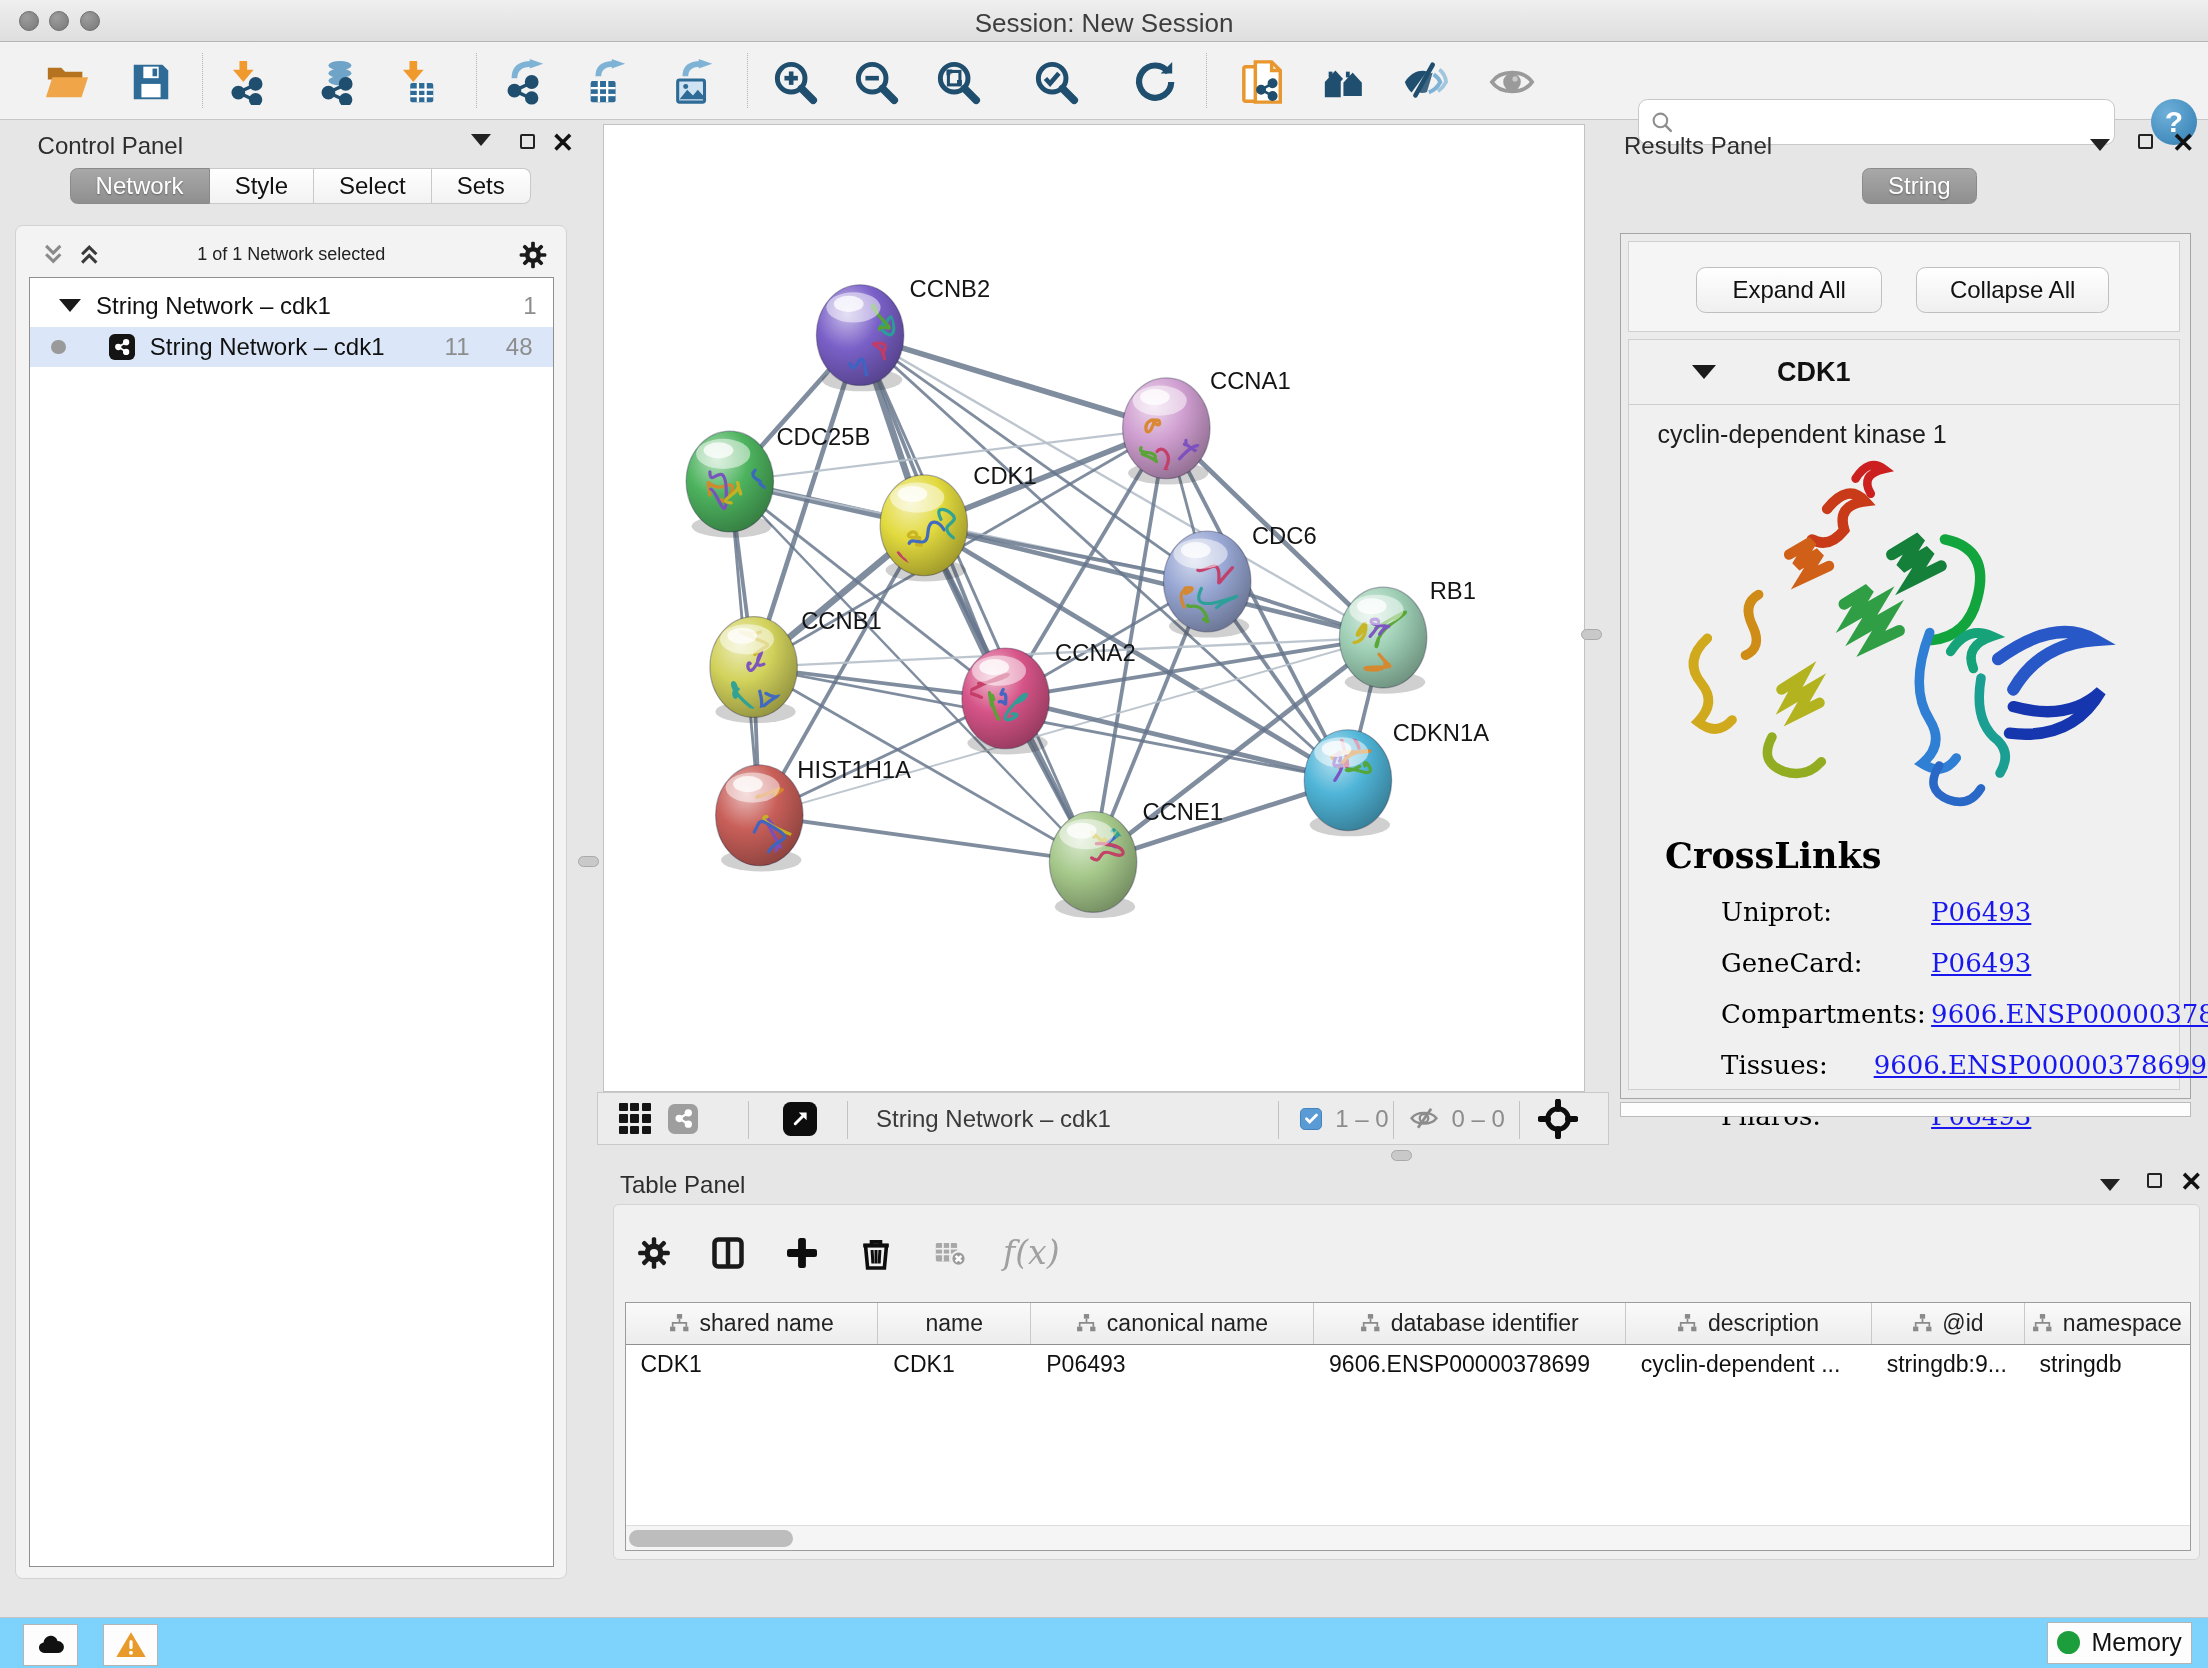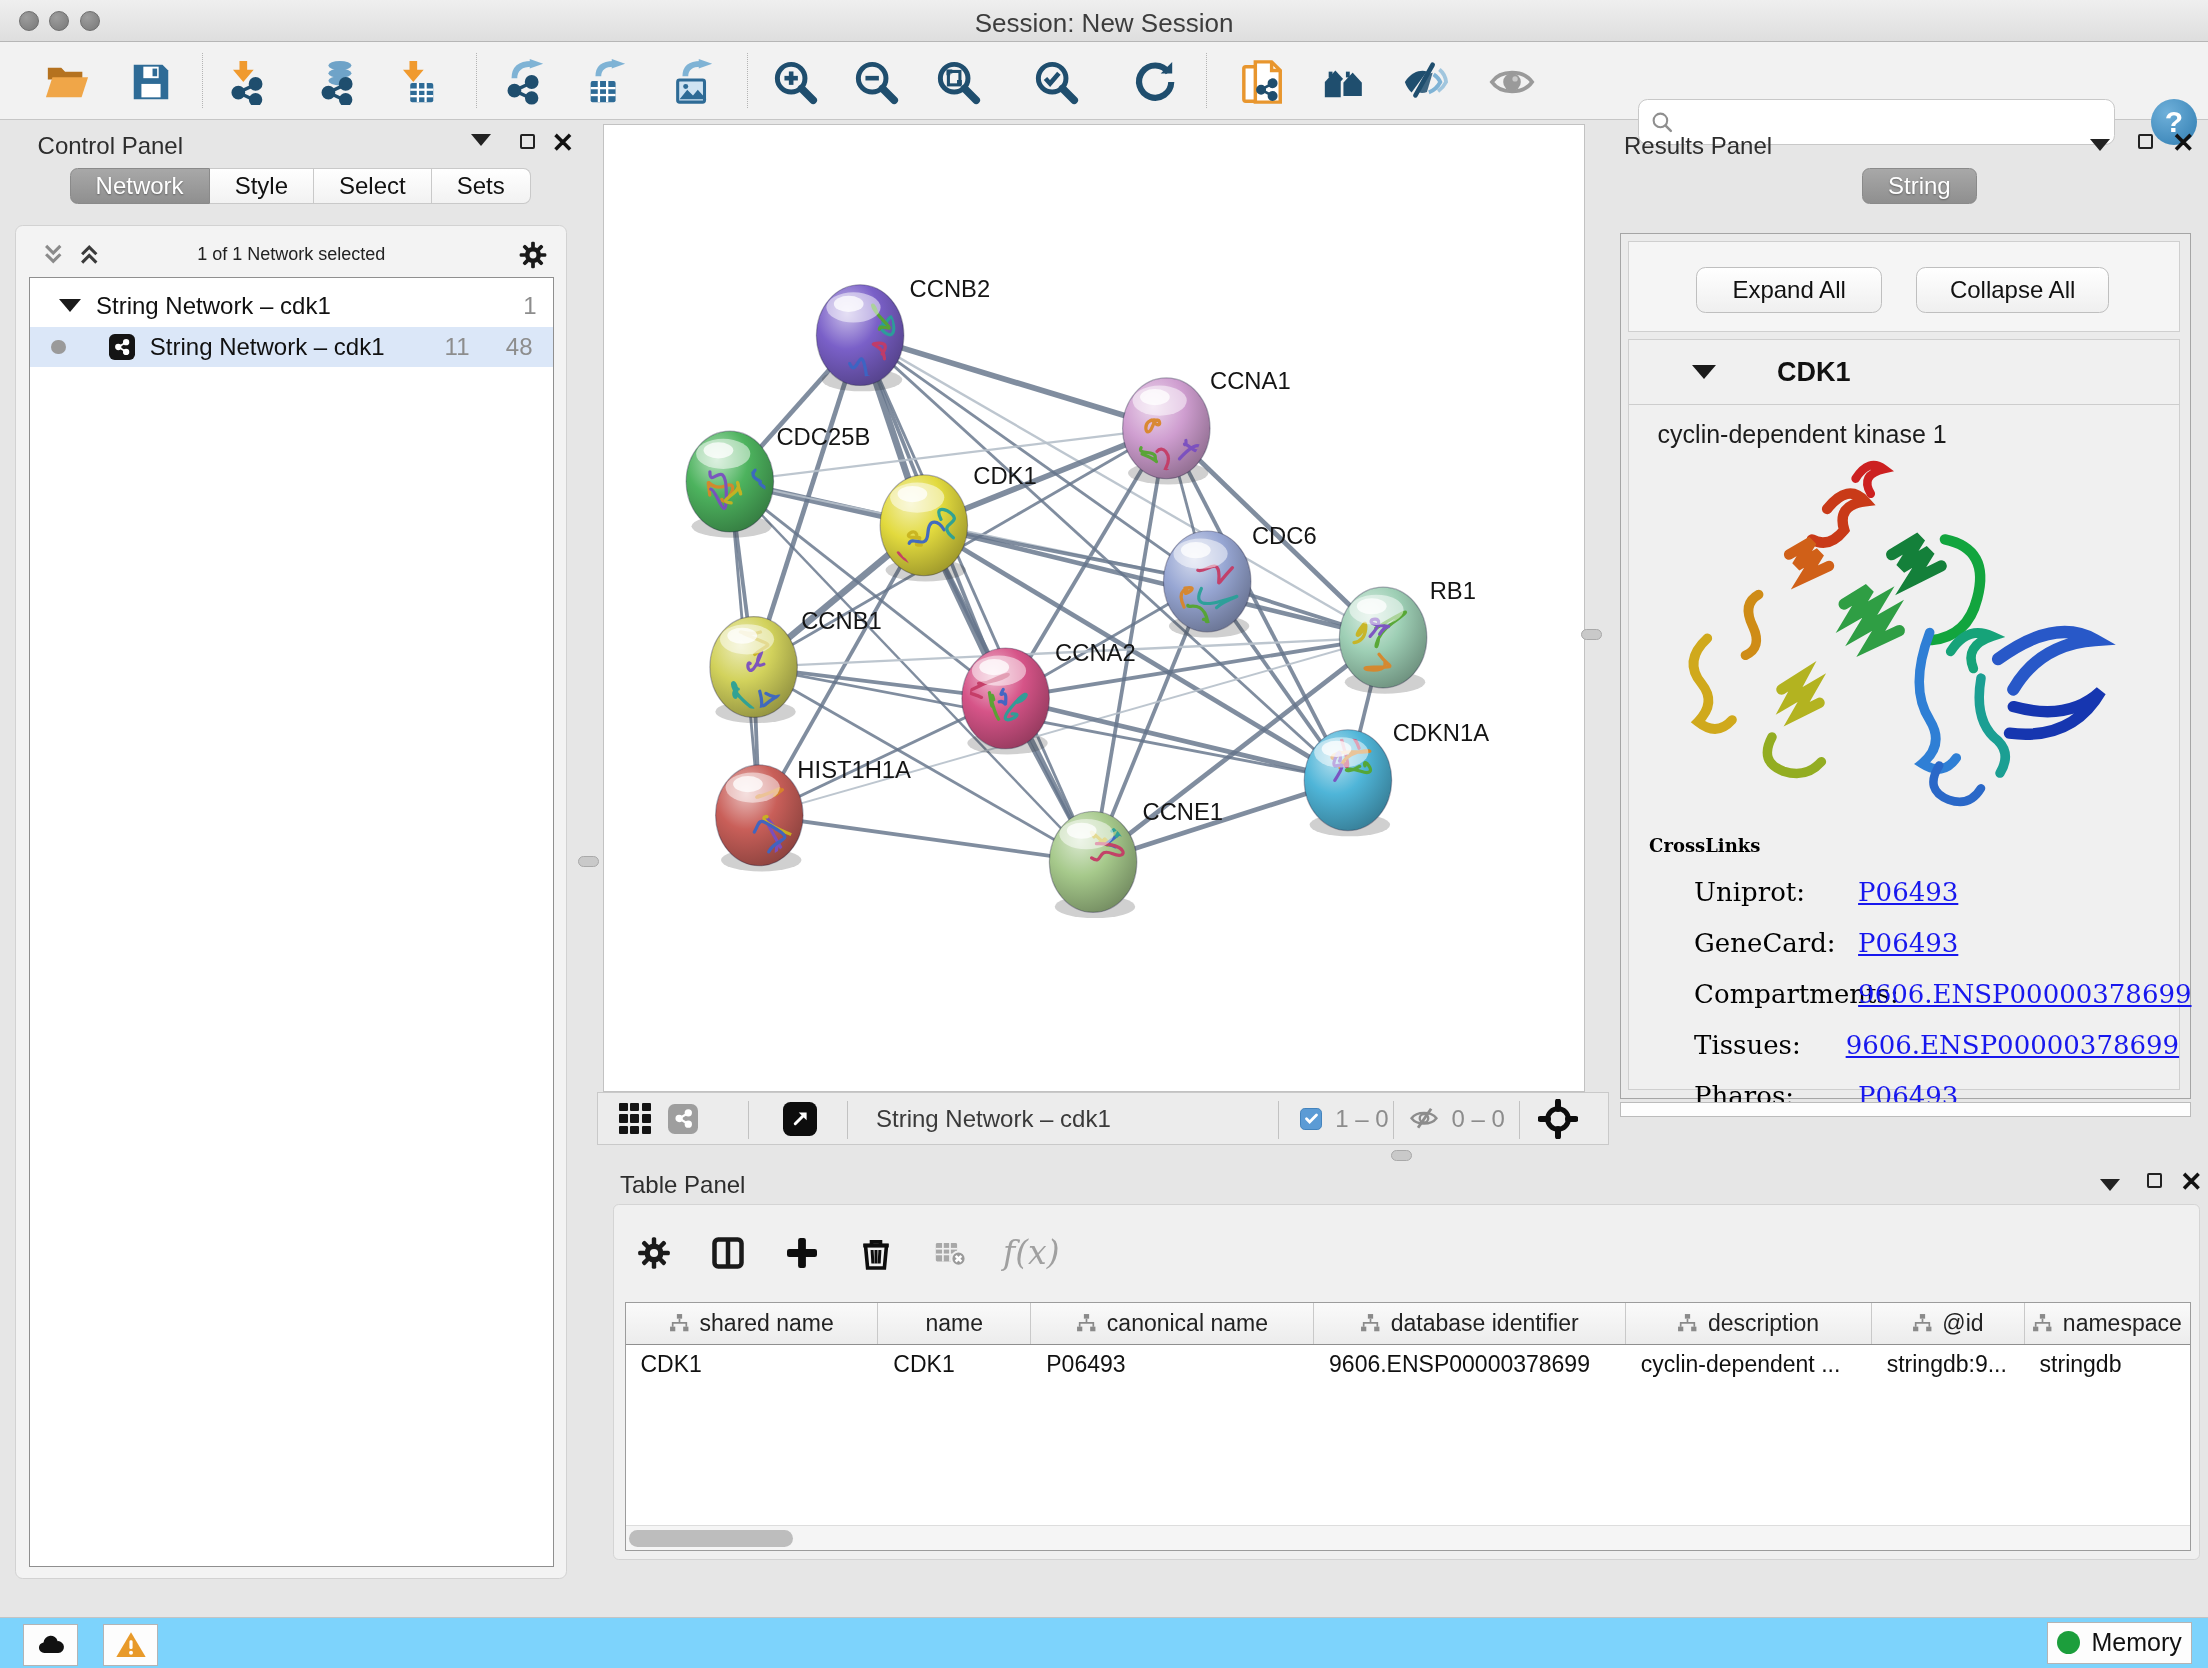--- a/index.html
+++ b/index.html
@@ -93,7 +93,7 @@
   .rp-name { font-size:27px; font-weight:bold; color:#111; }
   .rp-desc { position:absolute; left:28.5px; top:80px; font-size:25px; color:#1c1c1c; }
   .crosslinks { position:absolute; left:0px; top:495px; width:100%; font-family:"DejaVu Serif", serif; }
-  .cl-title { font-size:18px; font-weight:bold; color:#000; margin-left:20px; }
+  .cl-title { font-size:35px; font-weight:bold; color:#000; margin-left:36px; }
   .cl-row { display:flex; margin-left:65px; margin-top:21px; font-size:26px; }
   .cl-row .k { width:164px; color:#000; }
   .cl-row a { color:#1717ee; text-decoration:underline; }

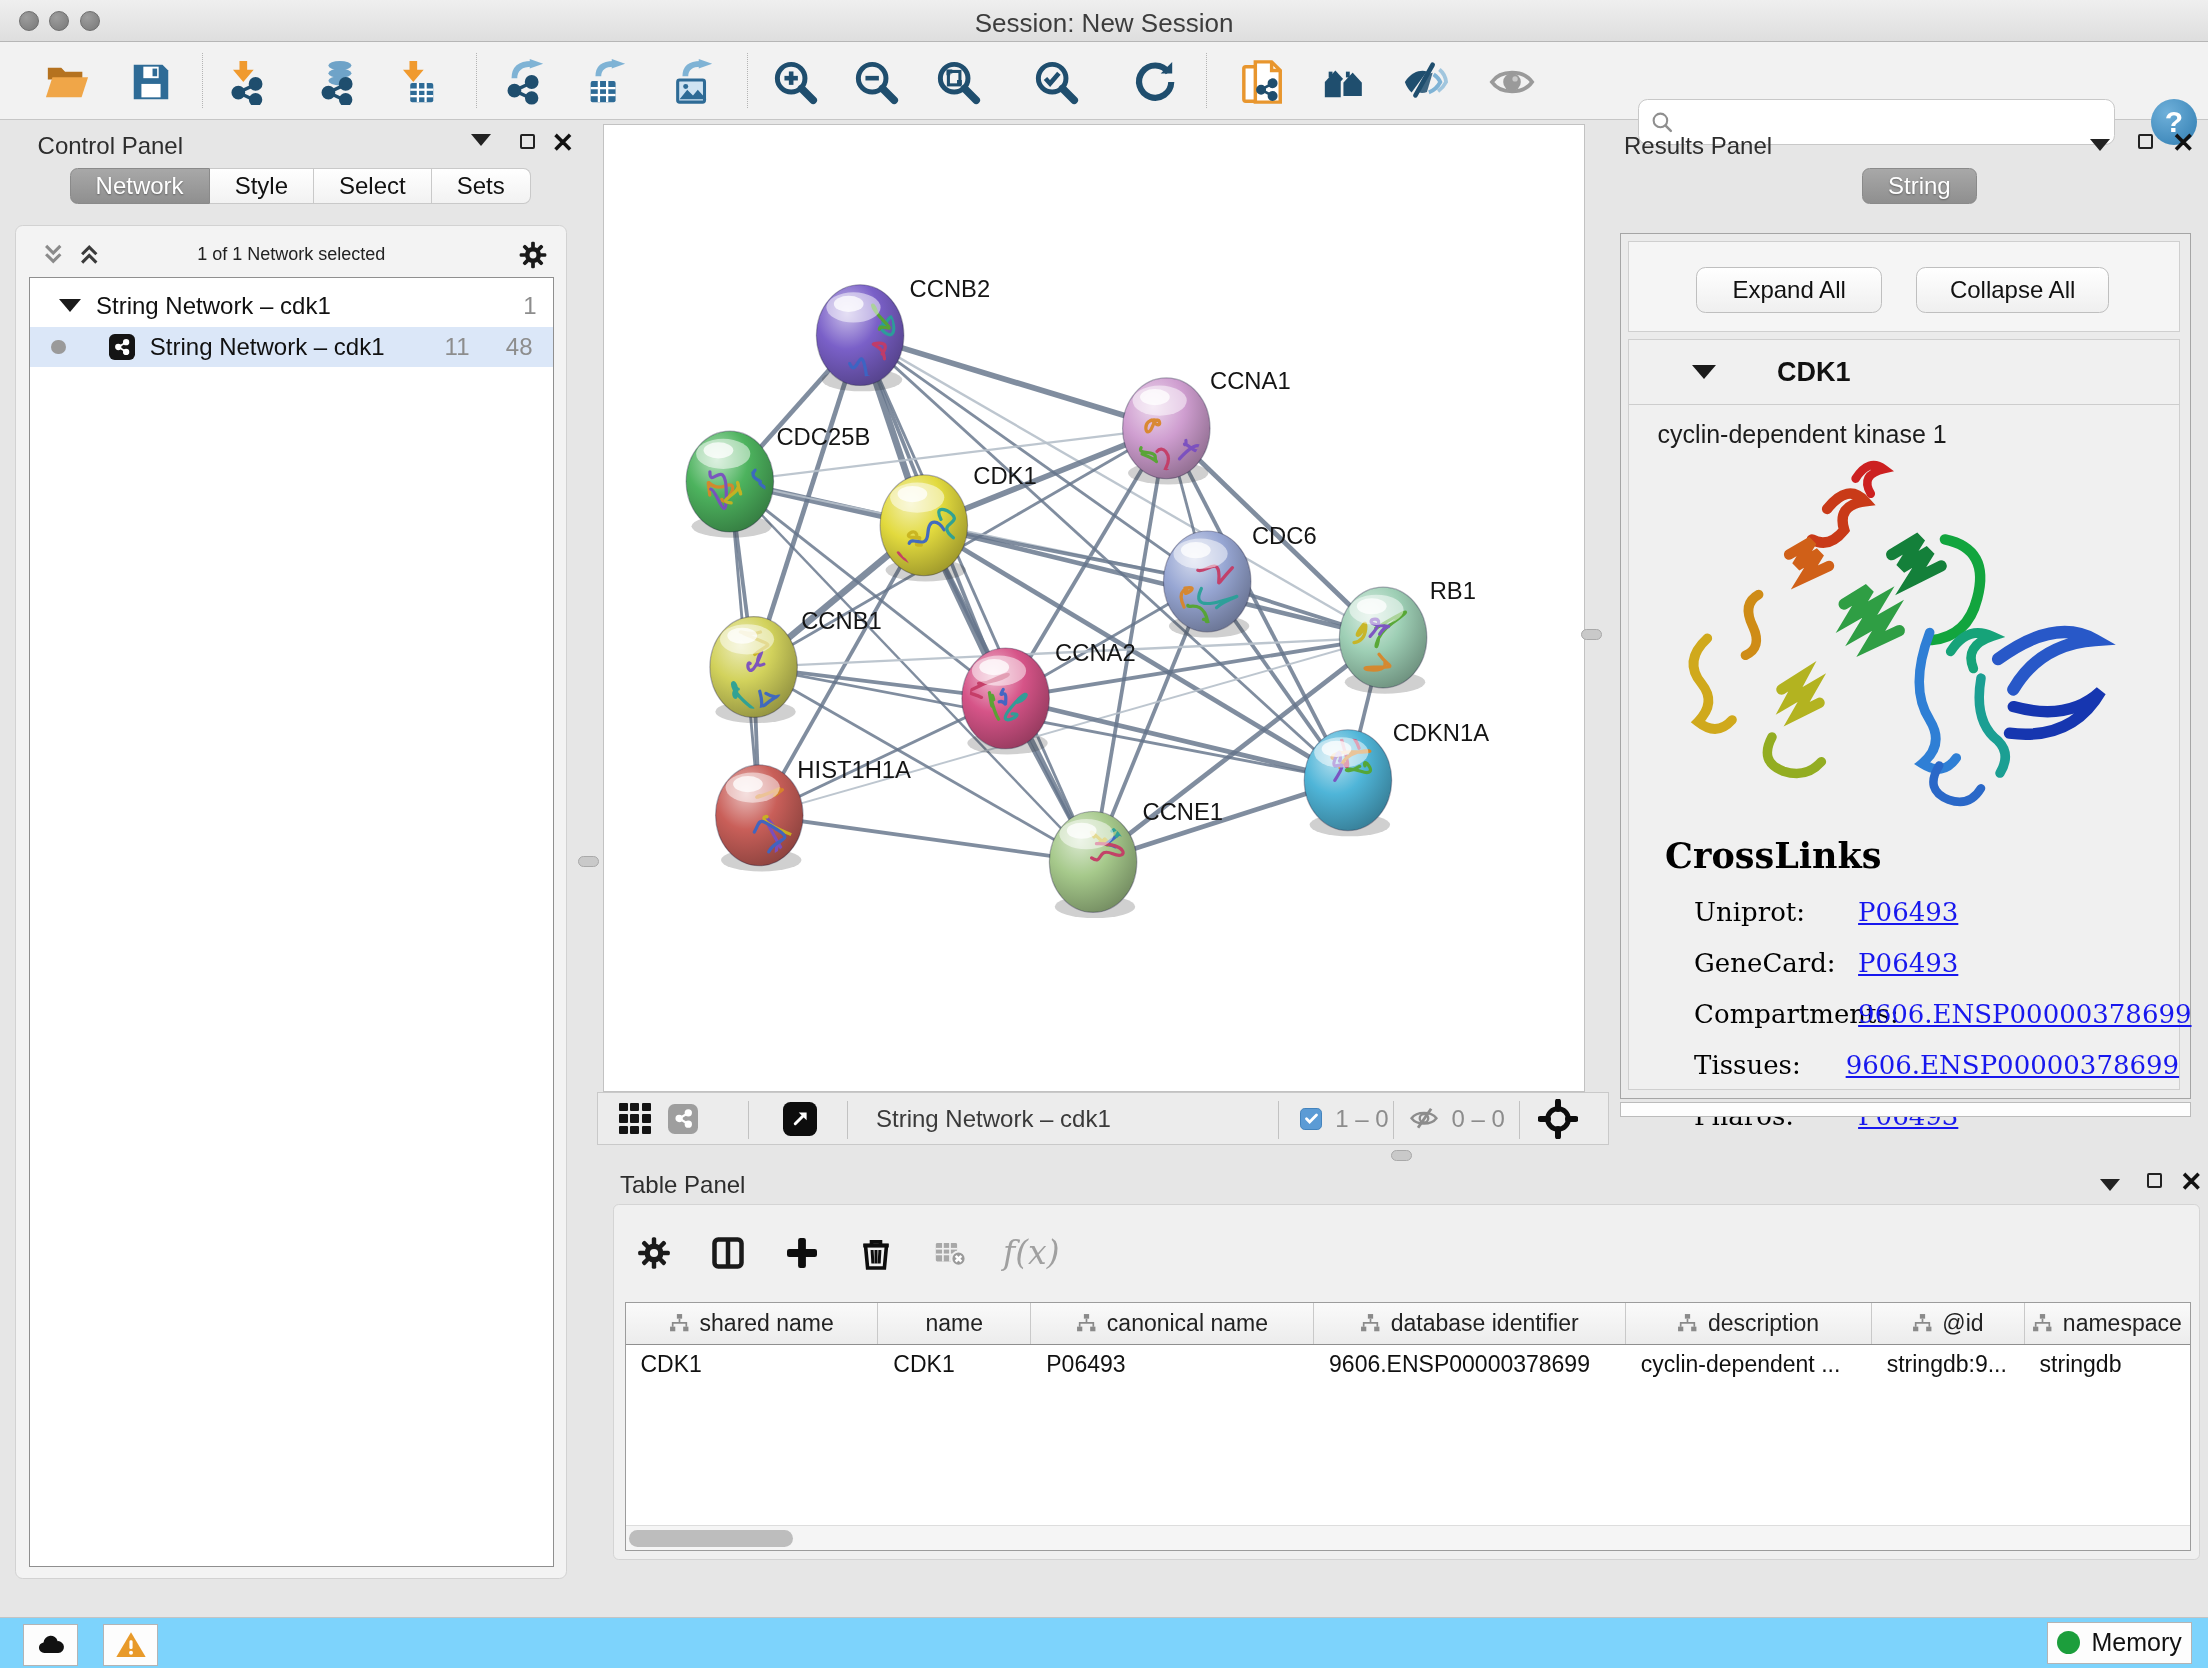--- a/index.html
+++ b/index.html
@@ -94,7 +94,7 @@
   .rp-desc { position:absolute; left:28.5px; top:80px; font-size:25px; color:#1c1c1c; }
   .crosslinks { position:absolute; left:0px; top:495px; width:100%; font-family:"DejaVu Serif", serif; }
   .cl-title { font-size:35px; font-weight:bold; color:#000; margin-left:36px; }
-  .cl-row { display:flex; margin-left:65px; margin-top:21px; font-size:26px; }
+  .cl-row { display:flex; margin-left:92px; margin-top:21px; font-size:26px;gap:46px; }
   .cl-row .k { width:164px; color:#000; }
   .cl-row a { color:#1717ee; text-decoration:underline; }
   .rp-scrollstrip { position:absolute; left:10.5px; top:978px; width:571px; height:15px; background:#fdfdfd; border:1px solid #bbb; }

